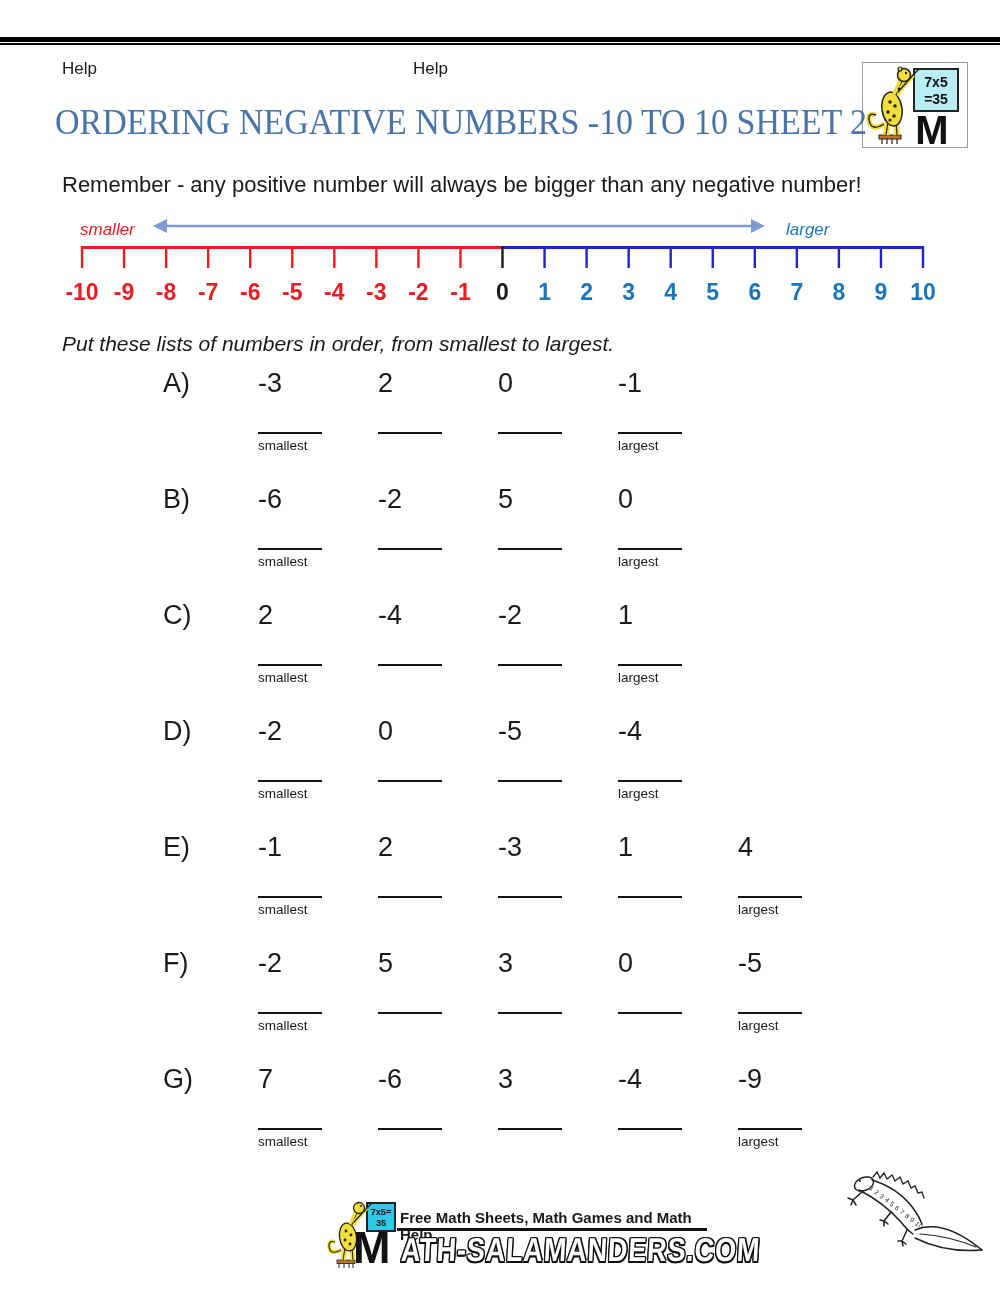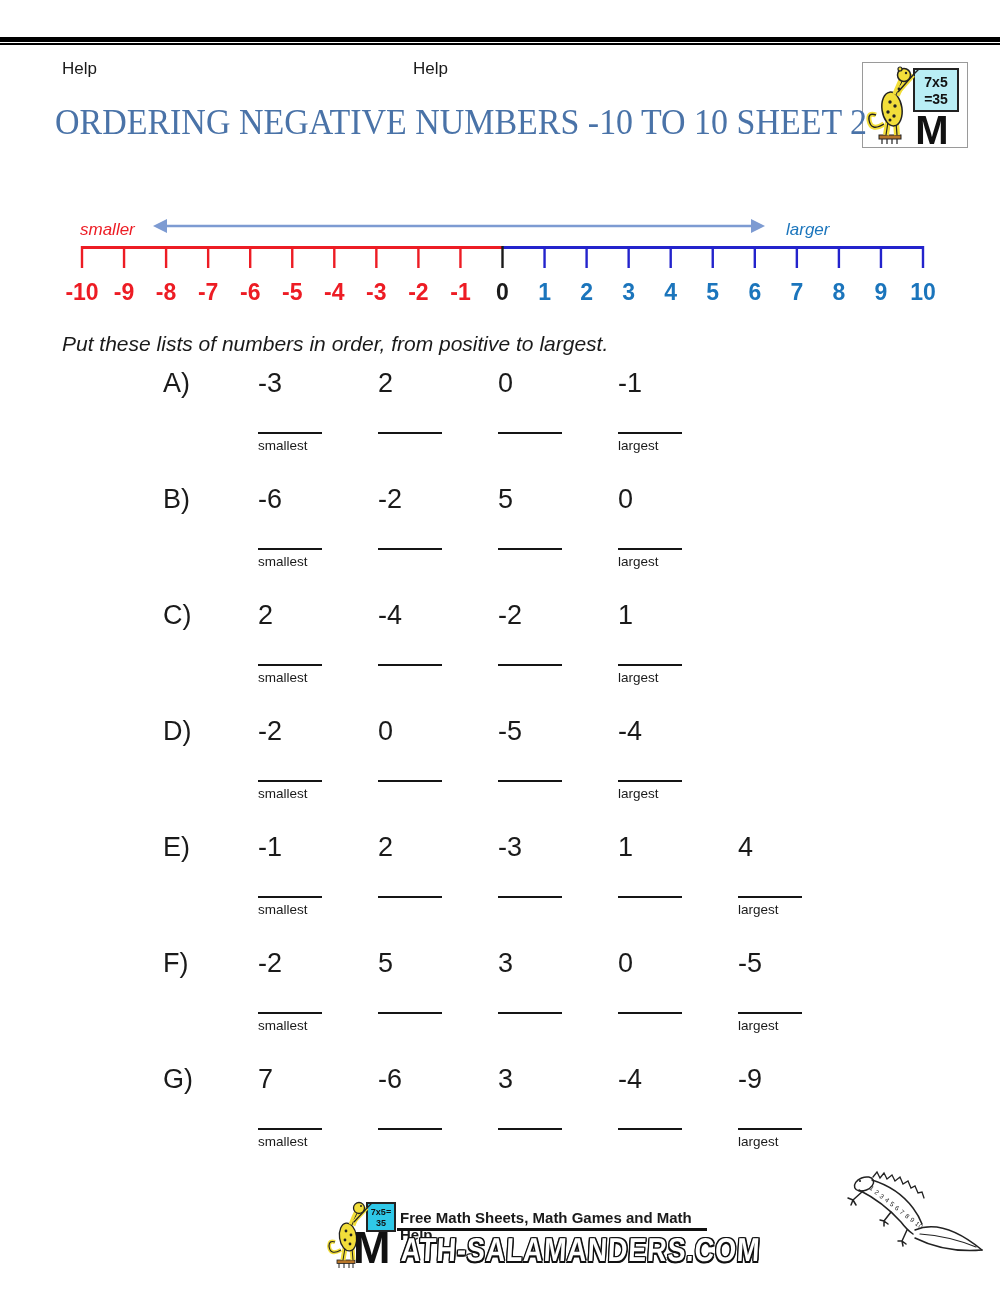--- a/index.html
+++ b/index.html
@@ -77,6 +77,7 @@
 
   <h1 class="title">ORDERING NEGATIVE NUMBERS -10 TO 10 SHEET 2</h1>
 
+  <div class="reminder">Remember - any positive number will always be bigger than any negative number!</div>
 
   <svg id="numberline" width="1000" height="104" viewBox="0 0 1000 104">
       <text x="80" y="27" fill="#ed1c24" font-size="17" font-style="italic">smaller</text>

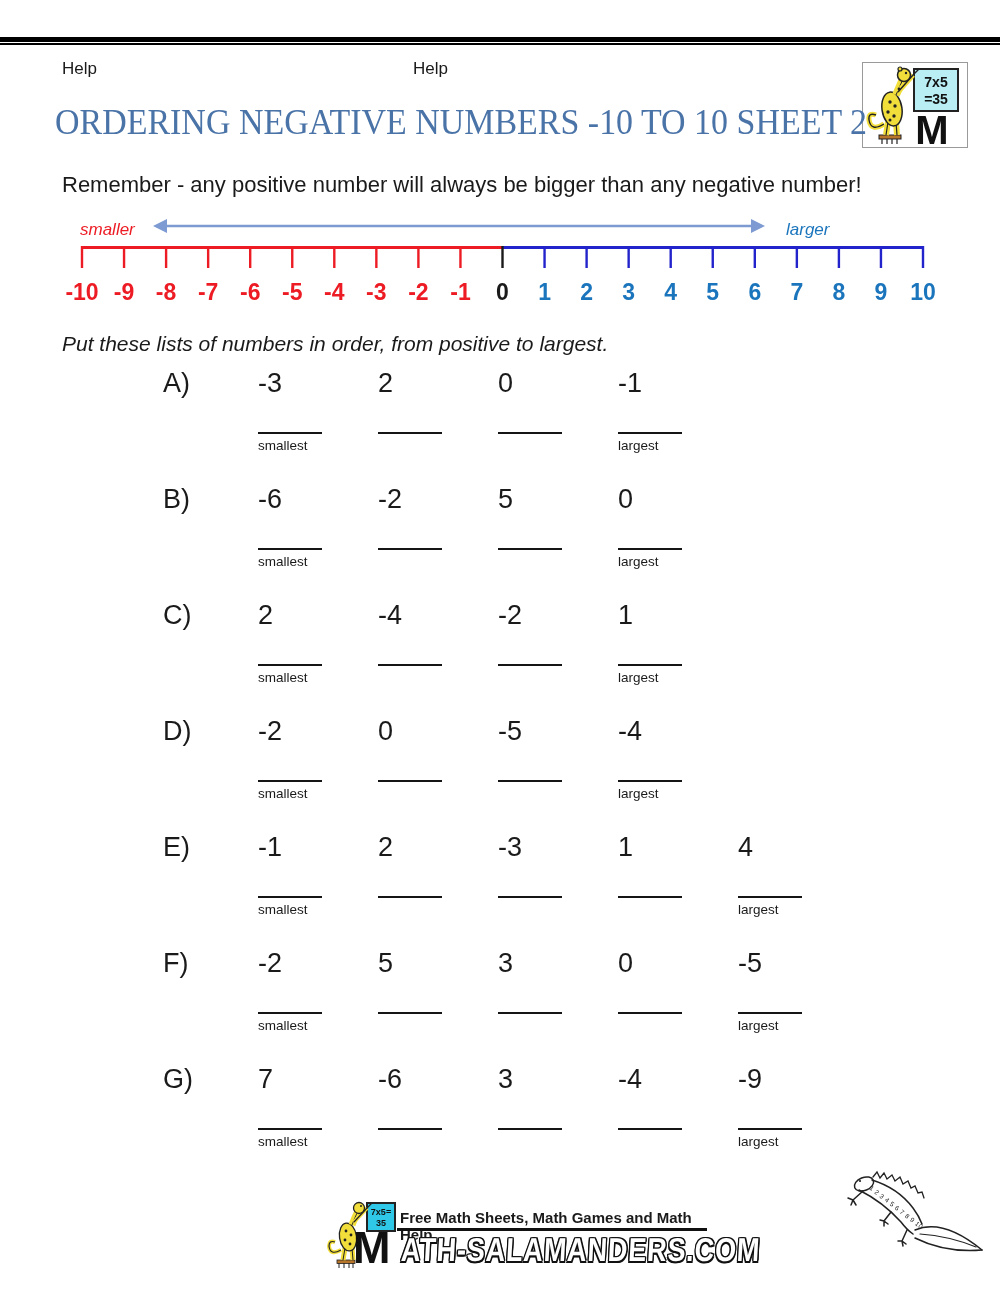--- a/index.html
+++ b/index.html
@@ -131,7 +131,7 @@
       <text x="923" y="92" fill="#1b75bc" font-size="23" font-weight="bold" text-anchor="middle">10</text>
     </svg>
 
-  <div class="instruction">Put these lists of numbers in order, from positive to largest.</div>
+  <div class="instruction">Put these lists of numbers in order, from smallest to largest.</div>
 
   <div id="problems">
       <div class="problem-row" style="top: 370px;">

